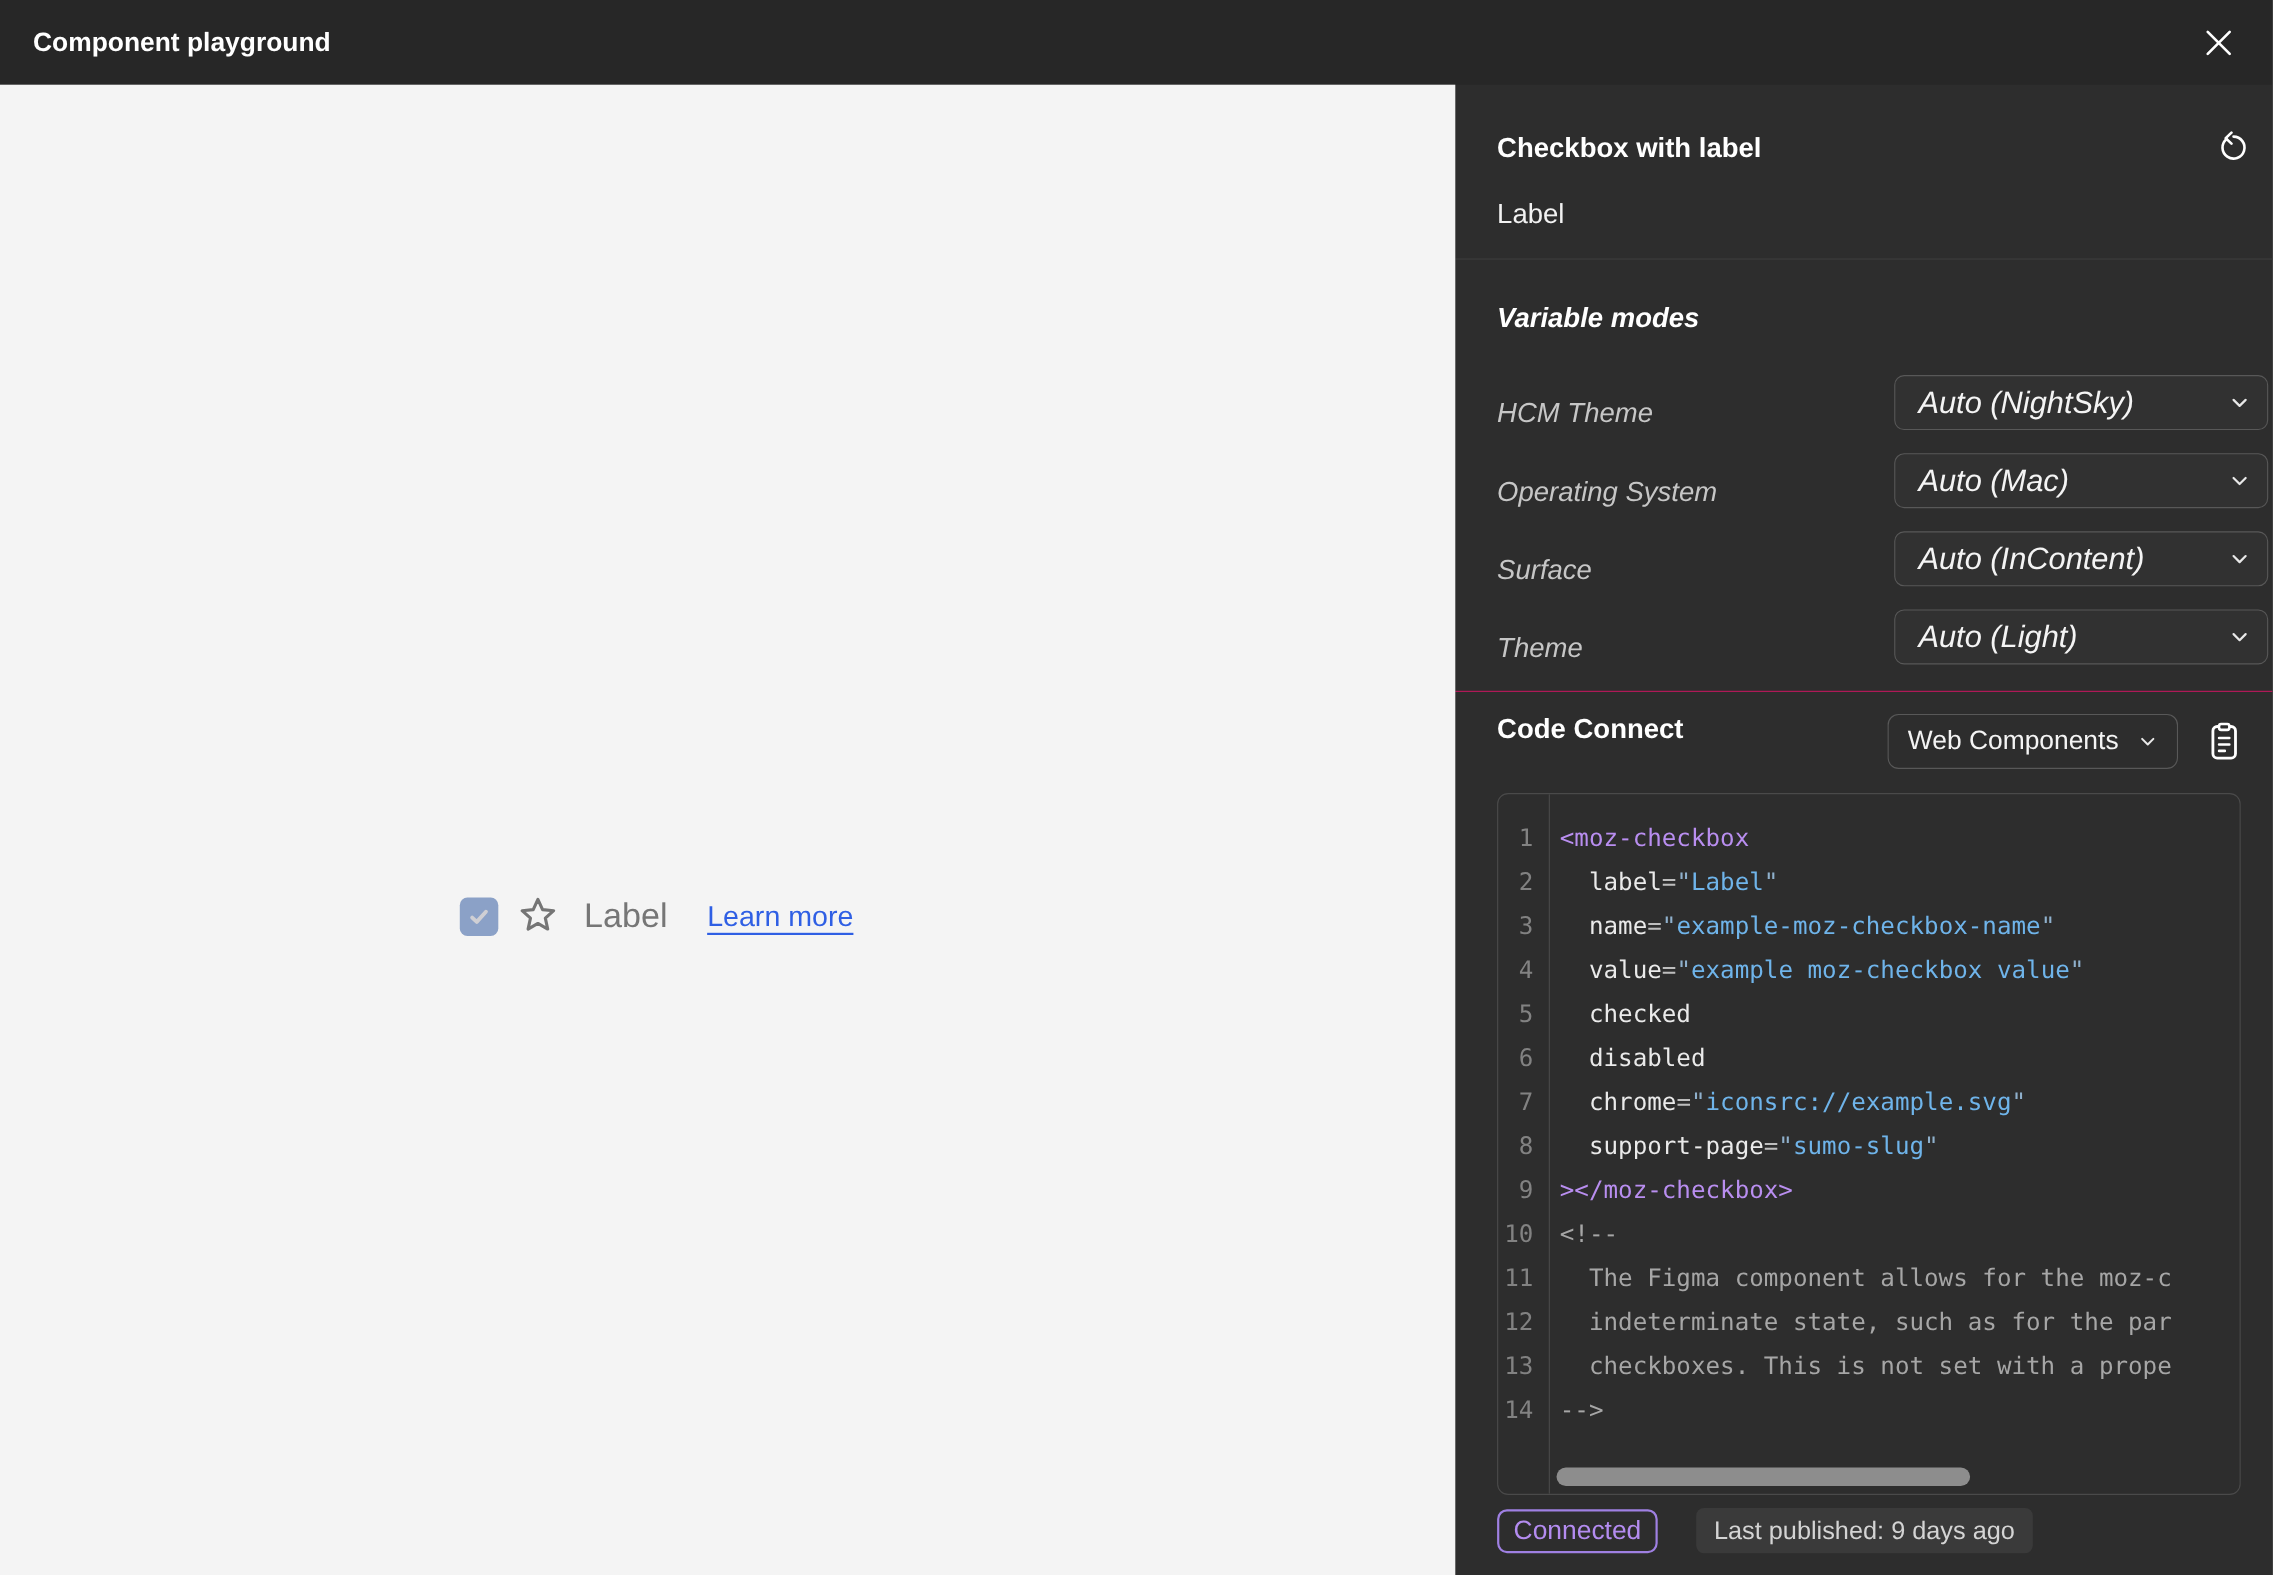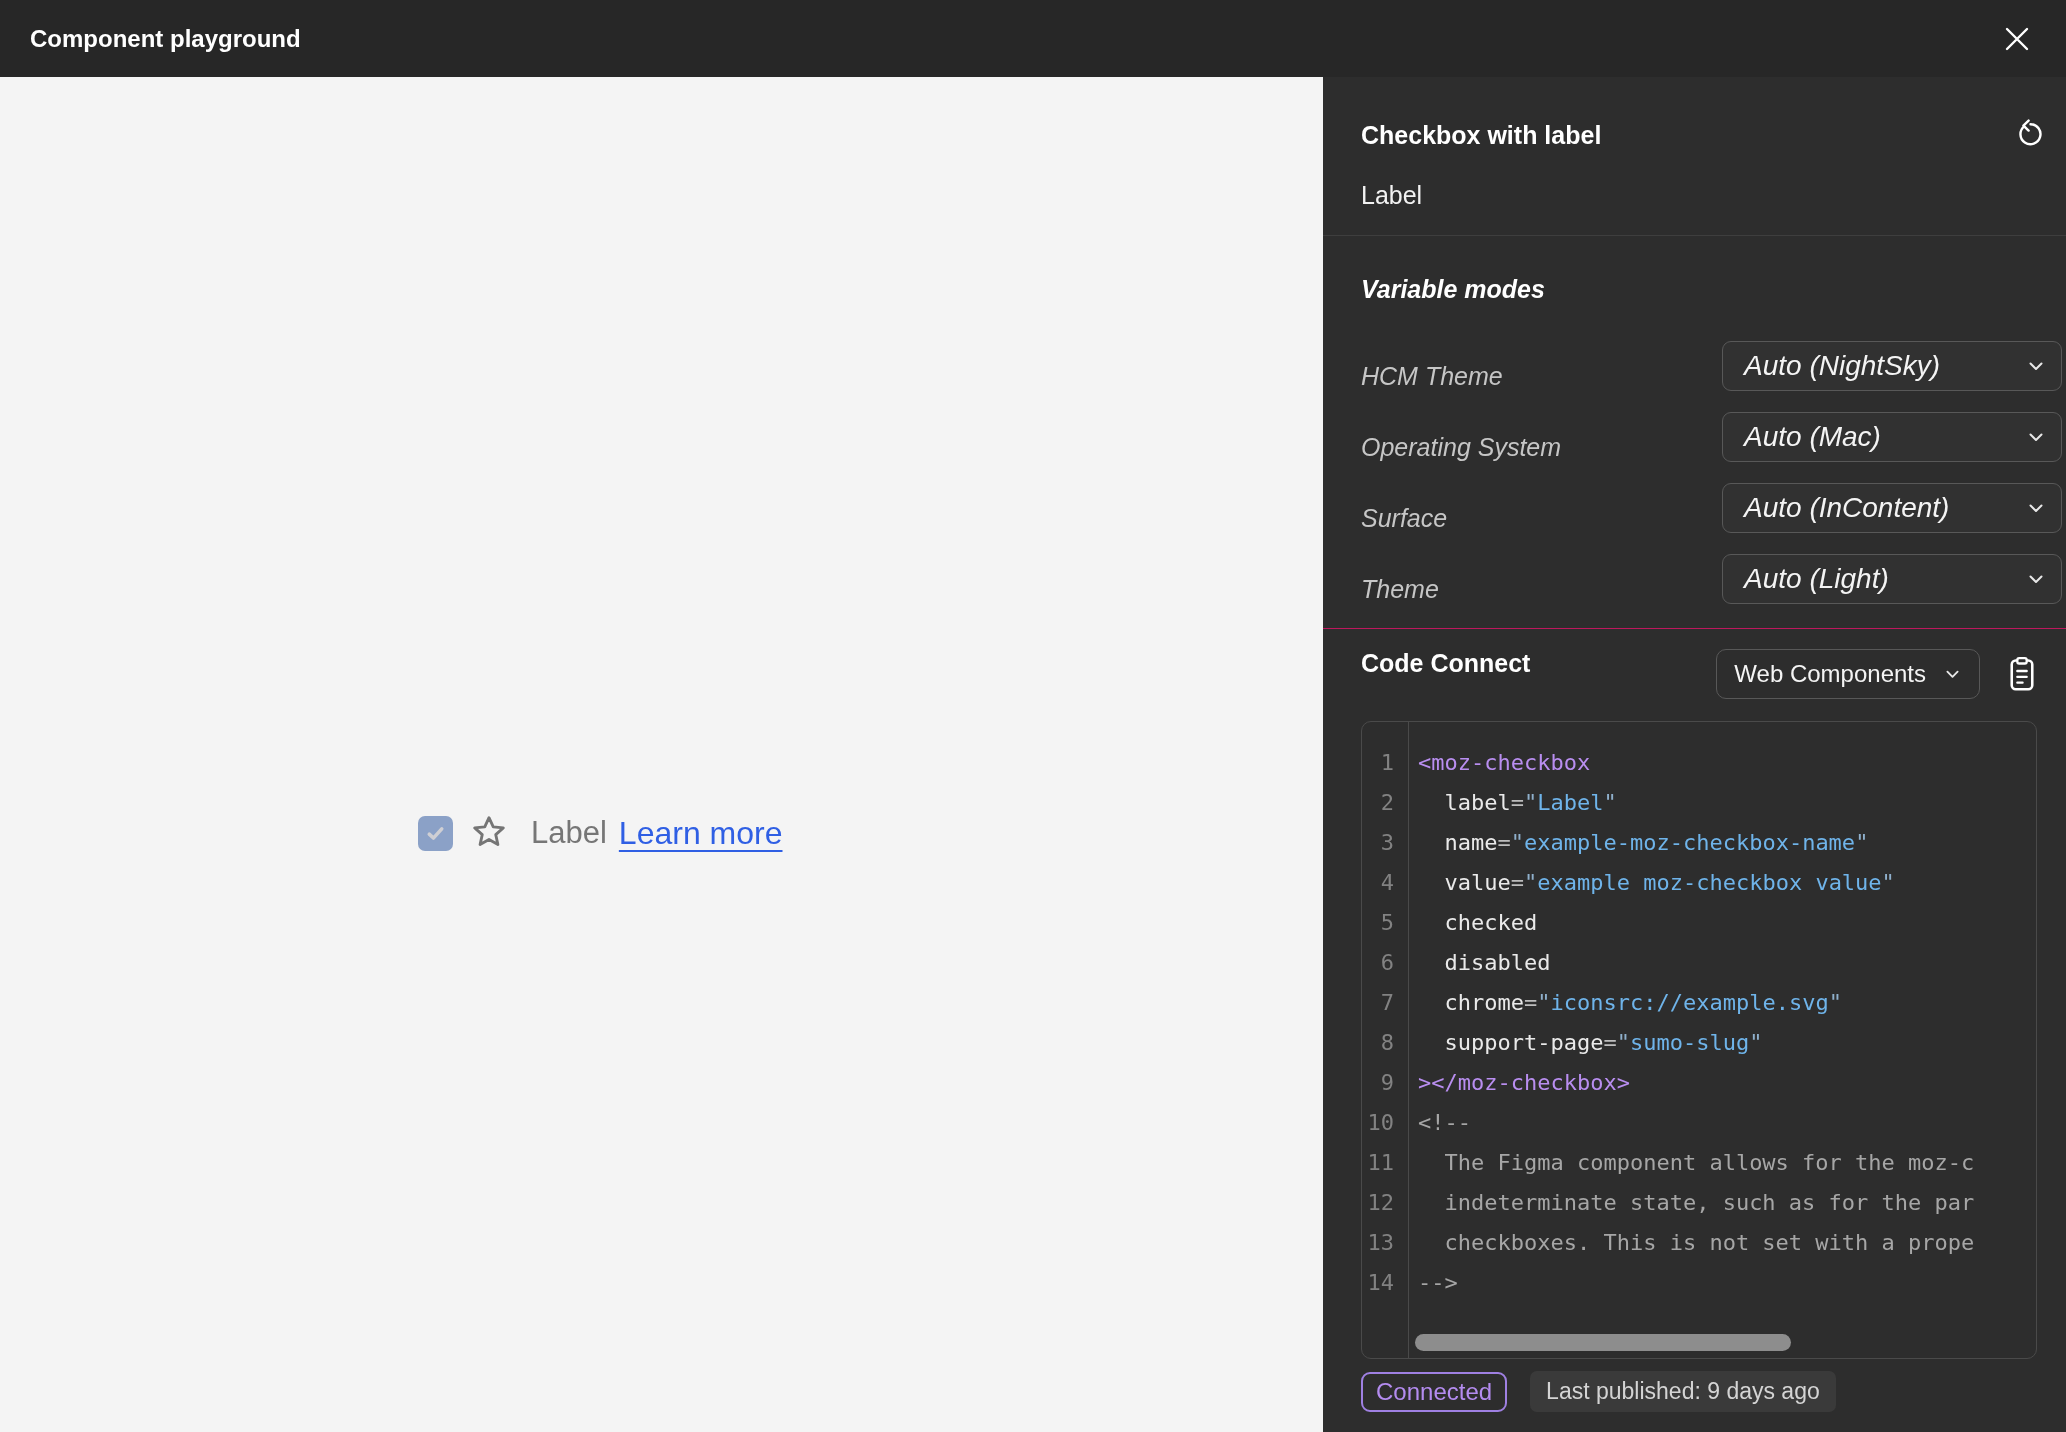--- a/index.html
+++ b/index.html
@@ -24,7 +24,7 @@
                   display:flex; align-items:center; justify-content:center; }
   .cmp-star { margin-left:16px; display:flex; }
   .cmp-label { margin-left:22px; font-size:31px; color:#767676; }
-  .cmp-link  { margin-left:12px; font-size:32px; color:#2f5fe4; text-decoration:underline;
+  .cmp-link  { margin-left:36px; font-size:26px; color:#2f5fe4; text-decoration:underline;
                text-underline-offset:6px; text-decoration-thickness:2px; cursor:pointer; }
 
   

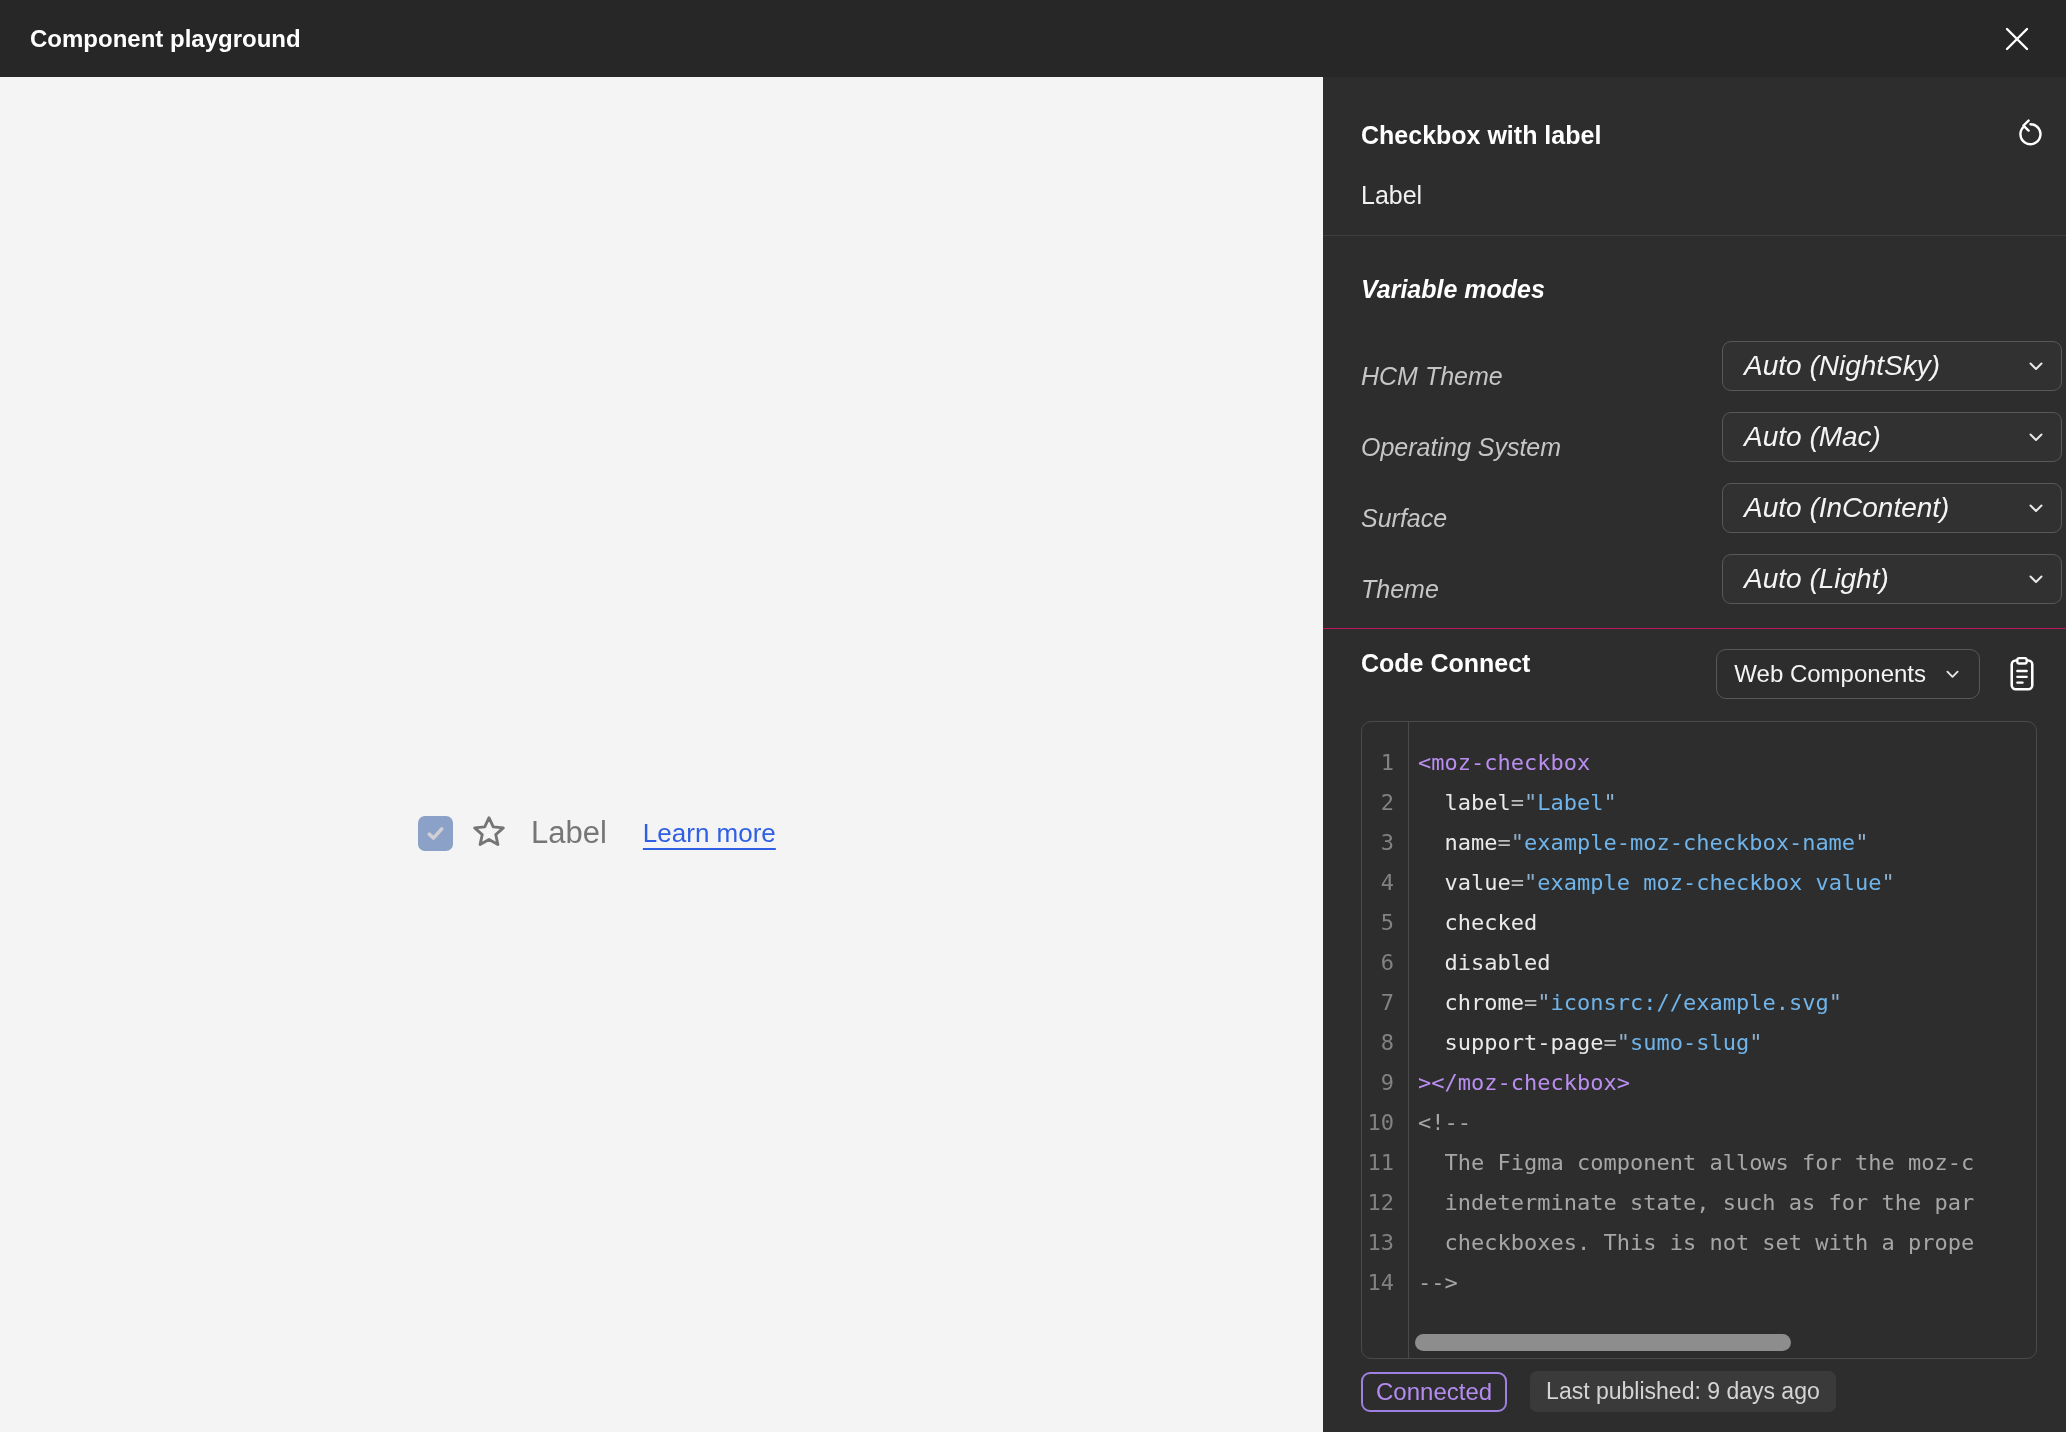--- a/index.html
+++ b/index.html
@@ -75,7 +75,7 @@
   .h-scrollbar { position:absolute; left:53px; bottom:7px; width:376px; height:17px;
                  background:#8d8d8d; border-radius:9px; cursor:grab; }
 
-  .cc-footer { display:flex; align-items:center; margin-top:12px; gap:23px; }
+  .cc-footer { display:flex; align-items:center; margin-top:12px; gap:35px; }
   .status-badge { border:2px solid #9f80e2; border-radius:9px; color:#b48cf0;
                   font-size:24px; padding:4px 13px; }
   .published-chip { background:#3a3a3a; border-radius:7px; color:#d4d4d4;

